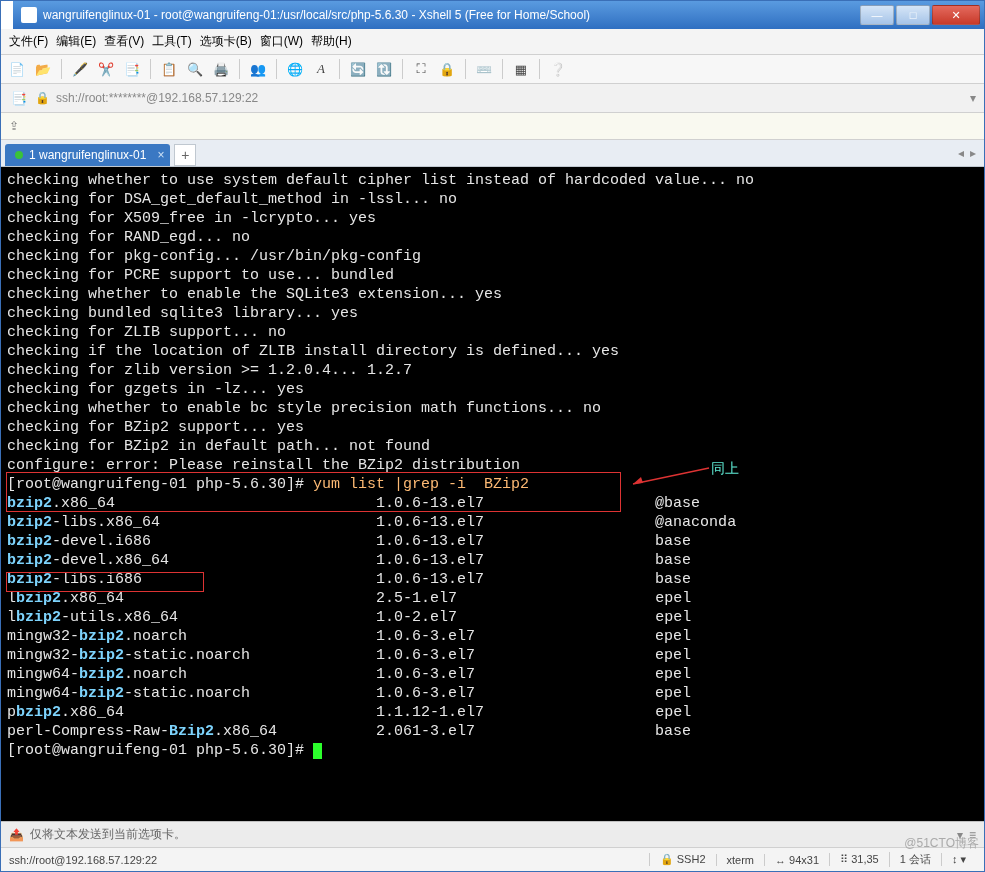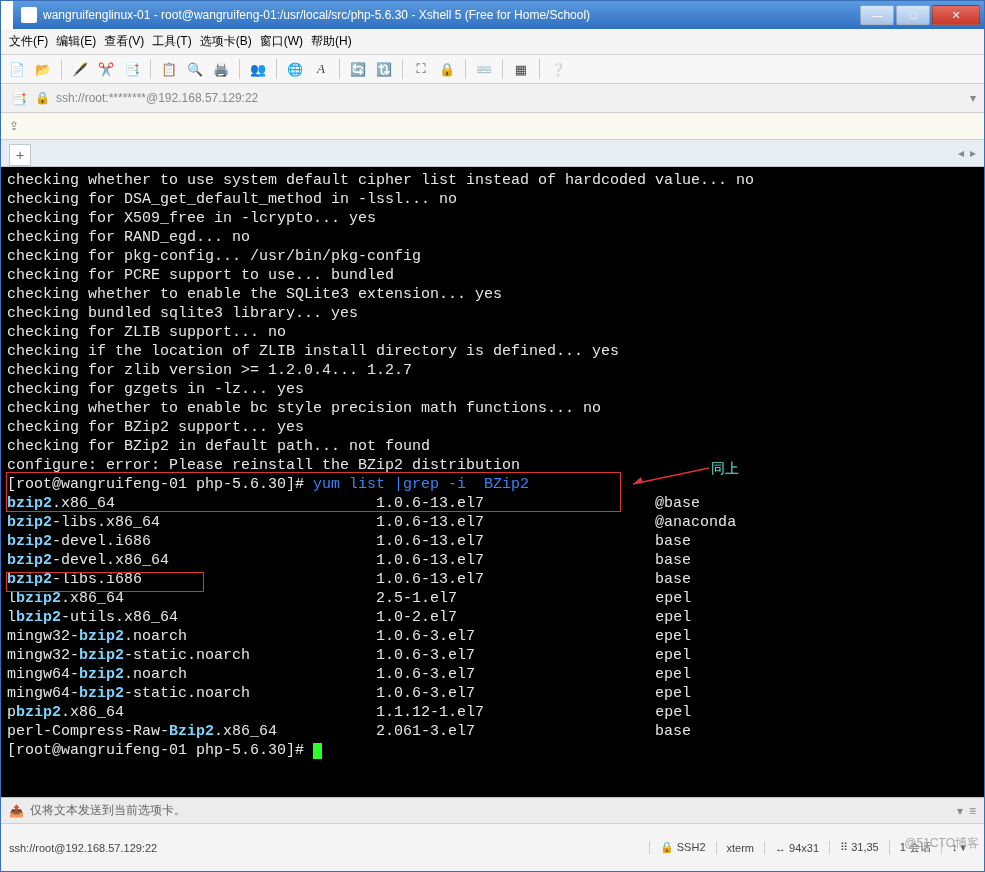--- a/index.html
+++ b/index.html
@@ -109,6 +109,11 @@
   </div>
 
   <div class="tabsrow">
+    <div class="tab">
+      <span class="dot"></span>
+      <span>1 wangruifenglinux-01</span>
+      <span class="x">×</span>
+    </div>
     <div class="tabadd">+</div>
     <div class="tabs-right">
       <span>◂</span>

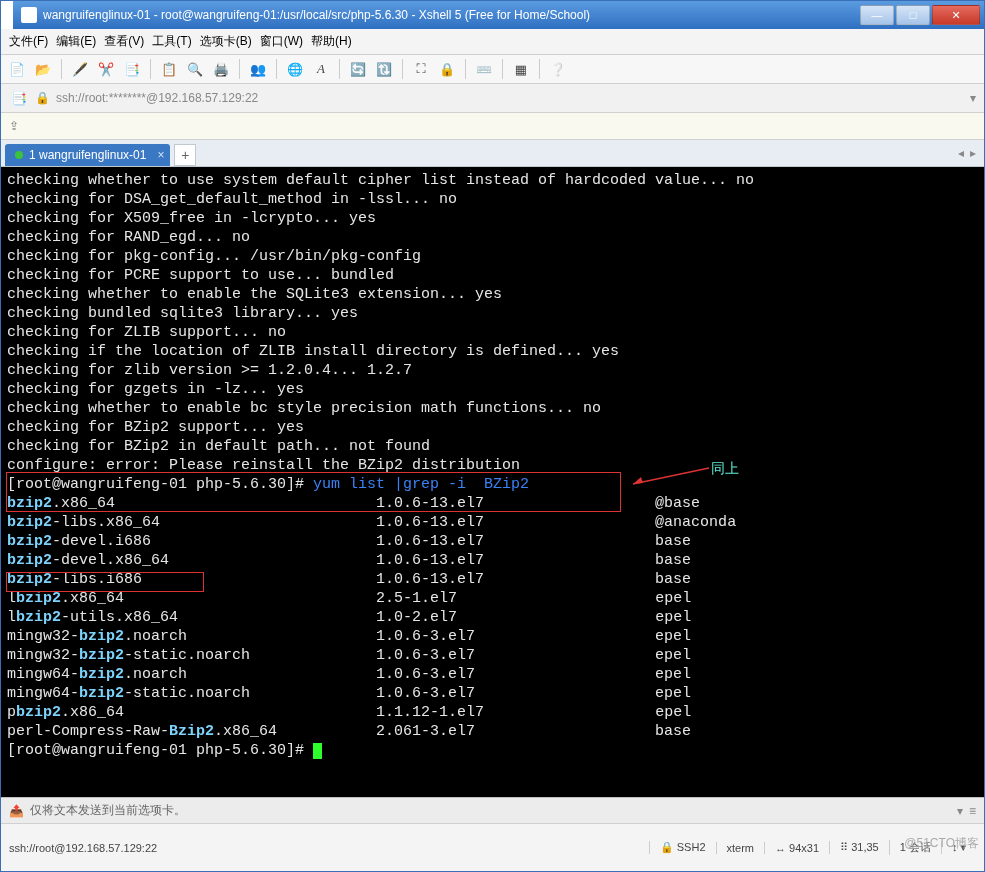--- a/index.html
+++ b/index.html
@@ -27,7 +27,7 @@
   .tabs-right{margin-left:auto;padding-right:8px;color:#888;display:flex;gap:6px;}
   .terminal { flex:1; background:#000; color:#e6e6e6; font-family:"Consolas","Courier New",monospace; font-size:15px; padding:4px 6px; overflow:hidden; line-height:19px; white-space:pre; position:relative;}
   .t-red{color:#7dd3fc;font-weight:bold;}
-  .t-cmd{color:#3b82f6;}
+  .t-cmd{color:#fdba74;}
   .box1{border:1px solid #d33;position:absolute;left:5px;top:305px;width:615px;height:40px;}
   .box2{border:1px solid #d33;position:absolute;left:5px;top:405px;width:198px;height:20px;}
   .arrow-label{position:absolute;left:710px;top:292px;color:#5eead4;font-family:"Microsoft YaHei";font-size:14px;}

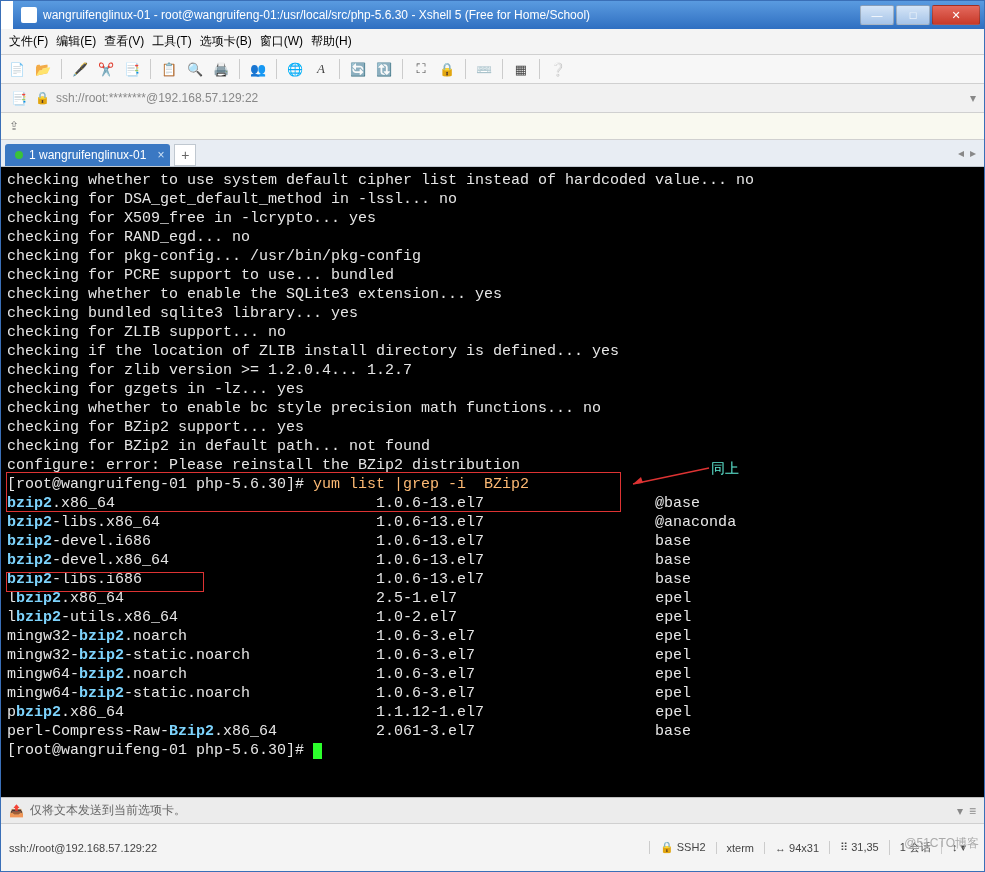--- a/index.html
+++ b/index.html
@@ -33,7 +33,7 @@
   .arrow-label{position:absolute;left:710px;top:292px;color:#5eead4;font-family:"Microsoft YaHei";font-size:14px;}
   .arrow{position:absolute;left:630px;top:299px;width:80px;height:20px;}
   .statusbar2{background:#ececec;border-top:1px solid #c0c0c0;padding:4px 8px;color:#666;display:flex;align-items:center;gap:6px;}
-  .statusbar3{background:#f4f4f4;border-top:1px solid #d0d0d0;padding:16px 8px;color:#444;display:flex;align-items:center;font-size:11px;}
+  .statusbar3{background:#f4f4f4;border-top:1px solid #d0d0d0;padding:4px 8px;color:#444;display:flex;align-items:center;font-size:11px;}
   .statusbar3 .sp{flex:1;}
   .statusbar3 .cell{padding:0 10px;border-left:1px solid #ccc;}
   .cursor{display:inline-block;width:9px;height:16px;background:#2cff2c;vertical-align:text-bottom;}

